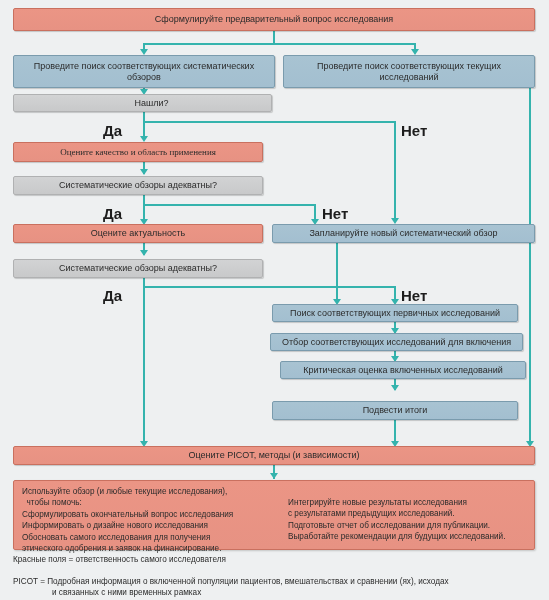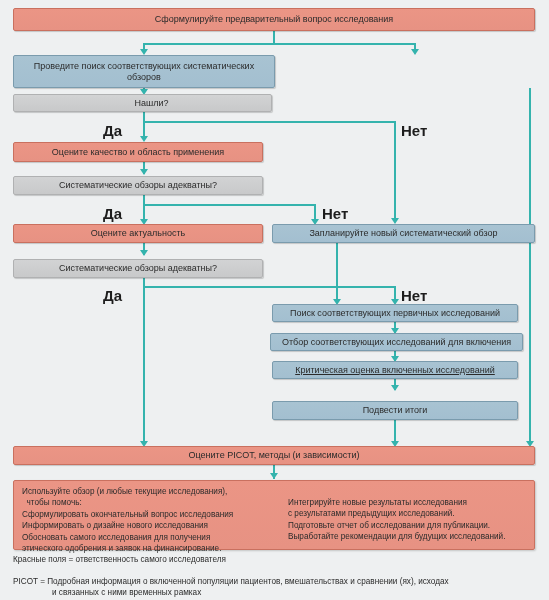--- a/index.html
+++ b/index.html
@@ -140,6 +140,7 @@
 
   <div class="node blue" style="left:13px;top:55px;width:262px;height:33px;">Проведите поиск соответствующих систематических обзоров</div>
 
+  <div class="node blue" style="left:283px;top:55px;width:252px;height:33px;">Проведите поиск соответствующих текущих исследований</div>
 
   <div class="node grey" style="left:13px;top:94px;width:259px;height:18px;padding-left:22px;">Нашли?</div>
 

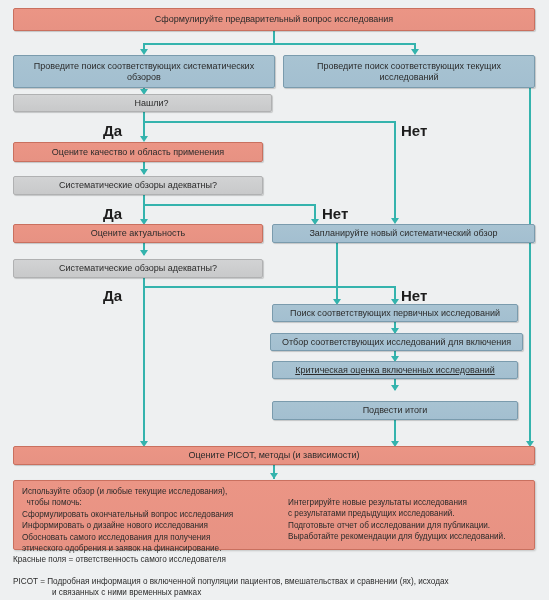--- a/index.html
+++ b/index.html
@@ -144,7 +144,7 @@
 
   <div class="node grey" style="left:13px;top:94px;width:259px;height:18px;padding-left:22px;">Нашли?</div>
 
-  <div class="node red" style="left:13px;top:142px;width:250px;height:20px;">Оцените качество и область применения</div>
+  <div class="node red" style="left:13px;top:142px;width:250px;height:20px;font-family:Liberation Serif, serif;">Оцените качество и область применения</div>
 
   <div class="node grey" style="left:13px;top:176px;width:250px;height:19px;">Систематические обзоры адекватны?</div>
 

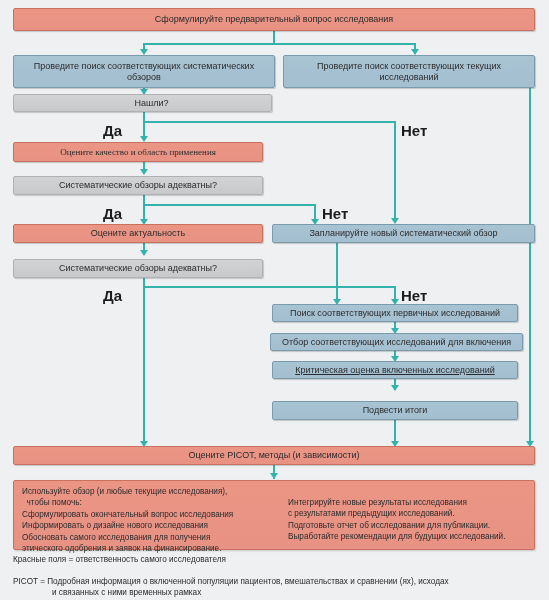--- a/index.html
+++ b/index.html
@@ -158,7 +158,7 @@
 
   <div class="node blue" style="left:270px;top:333px;width:253px;height:18px;">Отбор соответствующих исследований для включения</div>
 
-  <div class="node blue" style="left:272px;top:361px;width:246px;height:18px;text-decoration:underline;">Критическая оценка включенных  исследований</div>
+  <div class="node blue" style="left:280px;top:361px;width:246px;height:18px;">Критическая оценка включенных  исследований</div>
 
   <div class="node blue" style="left:272px;top:401px;width:246px;height:19px;">Подвести итоги</div>
 

